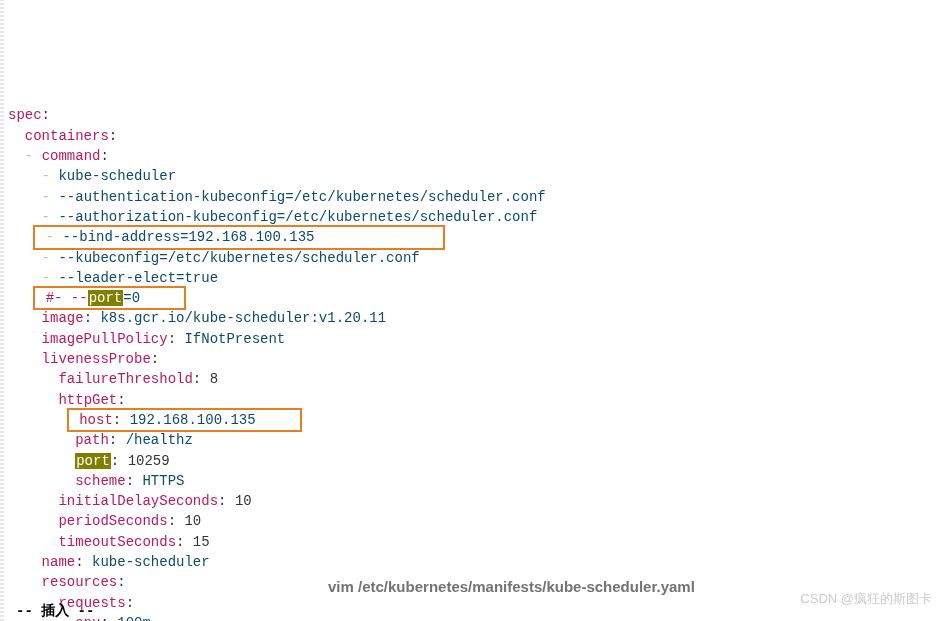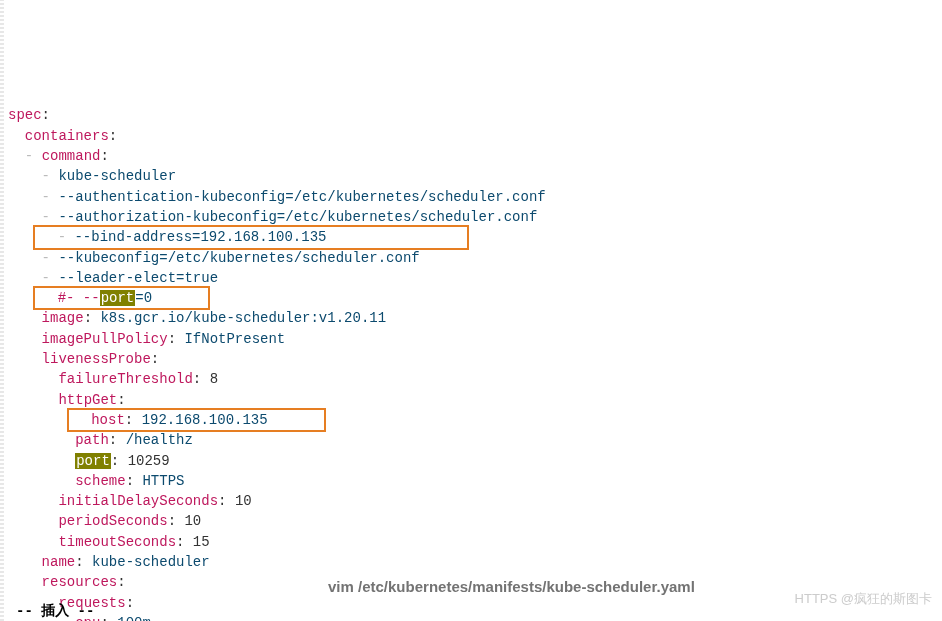--- a/index.html
+++ b/index.html
@@ -24,7 +24,7 @@
     .highlight-box {
       border: 2px solid #e67e22;
       display: inline-block;
-      padding: 0 14px;
+      padding: 0 2px;
       margin: -2px 0;
     }
     .port-hl {

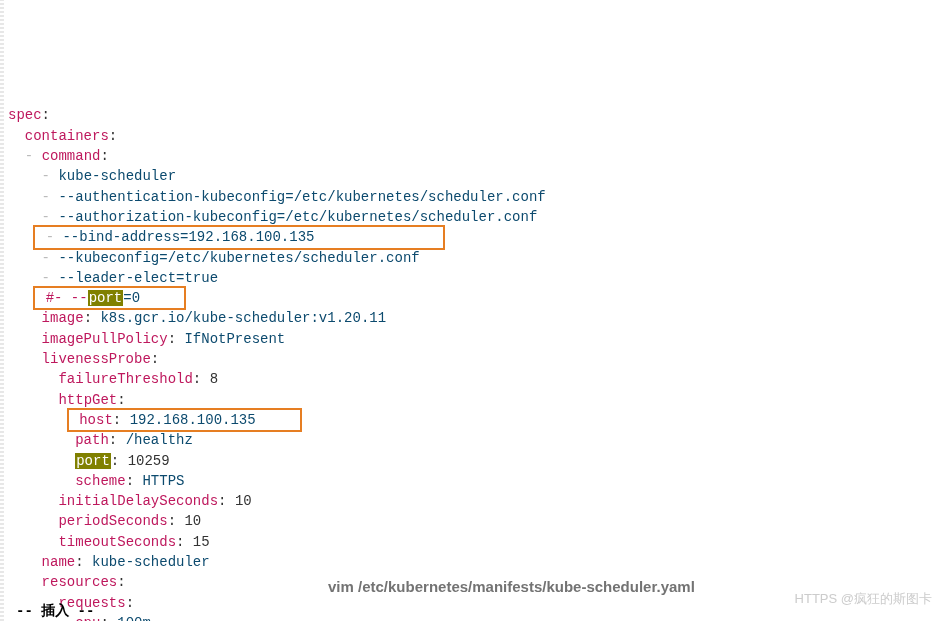--- a/index.html
+++ b/index.html
@@ -74,7 +74,7 @@
 <div><span class="line"><span class="key">spec</span>:</span><span class="line">  <span class="key">containers</span>:</span><span class="line">  <span class="dash">-</span> <span class="key">command</span>:</span><span class="line">    <span class="dash">-</span> <span class="val">kube-scheduler</span></span><span class="line">    <span class="dash">-</span> <span class="val">--authentication-kubeconfig=/etc/kubernetes/scheduler.conf</span></span><span class="line">    <span class="dash">-</span> <span class="val">--authorization-kubeconfig=/etc/kubernetes/scheduler.conf</span></span><span class="line">   <span class="highlight-box"> <span class="dash">-</span> <span class="val">--bind-address=192.168.100.135</span>               </span></span><span class="line">    <span class="dash">-</span> <span class="val">--kubeconfig=/etc/kubernetes/scheduler.conf</span></span><span class="line">    <span class="dash">-</span> <span class="val">--leader-elect=true</span></span><span class="line">   <span class="highlight-box"> <span class="key">#- --</span><span class="port-hl">port</span><span class="val">=0</span>     </span></span><span class="line">    <span class="key">image</span>: <span class="val">k8s.gcr.io/kube-scheduler:v1.20.11</span></span><span class="line">    <span class="key">imagePullPolicy</span>: <span class="val">IfNotPresent</span></span><span class="line">    <span class="key">livenessProbe</span>:</span><span class="line">      <span class="key">failureThreshold</span>: <span class="num">8</span></span><span class="line">      <span class="key">httpGet</span>:</span><span class="line">       <span class="highlight-box"> <span class="key">host</span>: <span class="val">192.168.100.135</span>     </span></span><span class="line">        <span class="key">path</span>: <span class="val">/healthz</span></span><span class="line">        <span class="port-hl">port</span>: <span class="num">10259</span></span><span class="line">        <span class="key">scheme</span>: <span class="val">HTTPS</span></span><span class="line">      <span class="key">initialDelaySeconds</span>: <span class="num">10</span></span><span class="line">      <span class="key">periodSeconds</span>: <span class="num">10</span></span><span class="line">      <span class="key">timeoutSeconds</span>: <span class="num">15</span></span><span class="line">    <span class="key">name</span>: <span class="val">kube-scheduler</span></span><span class="line">    <span class="key">resources</span>:</span><span class="line">      <span class="key">requests</span>:</span><span class="line">        <span class="key">cpu</span>: <span class="val">100m</span></span></div>
 
 <div class="annotation" style="left:328px; top:576px;">vim /etc/kubernetes/manifests/kube-scheduler.yaml</div>
-<div class="watermark">HTTPS @疯狂的斯图卡</div>
+<div class="watermark">CSDN @疯狂的斯图卡</div>
 <div class="status-line">-- 插入 --</div>
 
 

